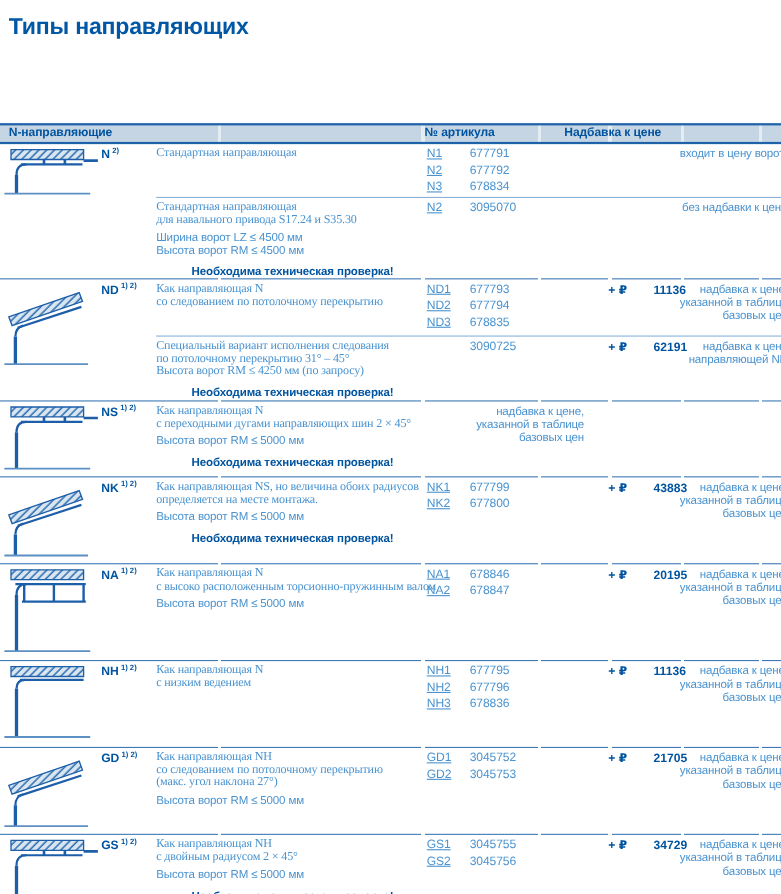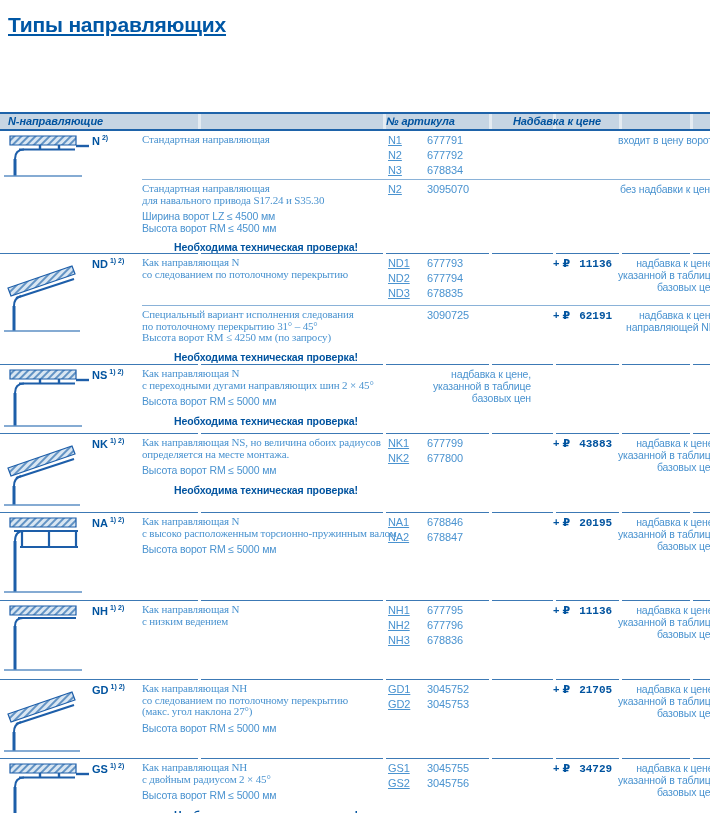--- a/index.html
+++ b/index.html
@@ -6,7 +6,7 @@
   body{width:710px;height:813px;overflow:hidden;
        font-family:"Liberation Sans","DejaVu Sans",sans-serif;color:#4a93d0;}
   .title{margin:12px 0 0 8px;font-size:21px;line-height:26px;font-weight:bold;
-         color:#0057a5;letter-spacing:-.2px;text-decoration:underline;}
+         color:#0057a5;letter-spacing:-.2px;}
   .table{margin-top:74px;}
   
   .hbar{position:relative;height:15px;background-color:#c6d5e3;

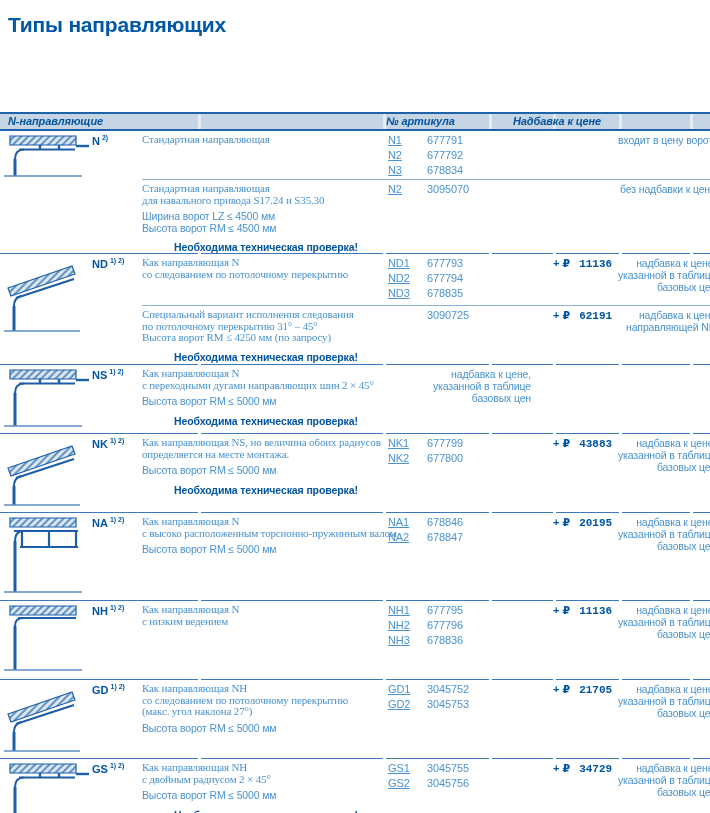--- a/index.html
+++ b/index.html
@@ -18,7 +18,7 @@
           transparent 492px 553px, rgba(255,255,255,.55) 553px 556px,
           transparent 556px 619px, rgba(255,255,255,.55) 619px 622px,
           transparent 622px 690px, rgba(255,255,255,.55) 690px 693px,
-          transparent 693px);font-style:italic;}
+          transparent 693px);}
   .hbar span{position:absolute;top:1px;font-size:11px;font-weight:bold;
              color:#00539f;letter-spacing:-.1px;white-space:pre;}
   .h1{left:8px}.h2{left:386px}.h3{left:513px}

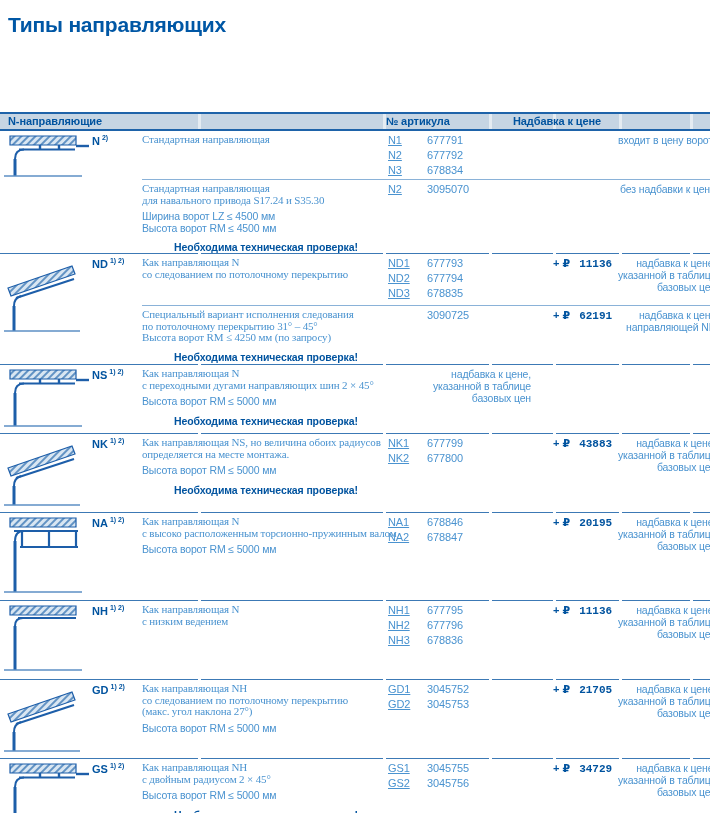--- a/index.html
+++ b/index.html
@@ -53,7 +53,7 @@
   .aline{height:15px;font-size:11px;letter-spacing:-.1px;white-space:pre;}
   .acode{display:inline-block;width:39px;text-decoration:underline;}
   .pcol{font-size:11px;font-weight:bold;color:#00539f;white-space:nowrap;padding-left:15px;}
-  .pamt{margin-left:9px;font-family:Liberation Mono, monospace;}
+  .pamt{margin-left:24px;}
   .ncol{text-align:right;padding-right:7px;font-size:10.5px;line-height:12px;
         white-space:pre;letter-spacing:-.15px;}
 </style>

